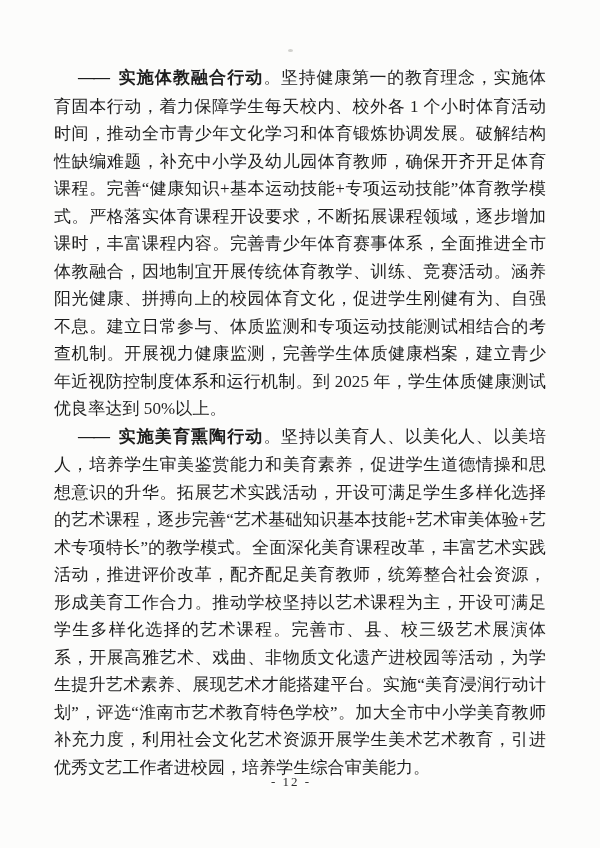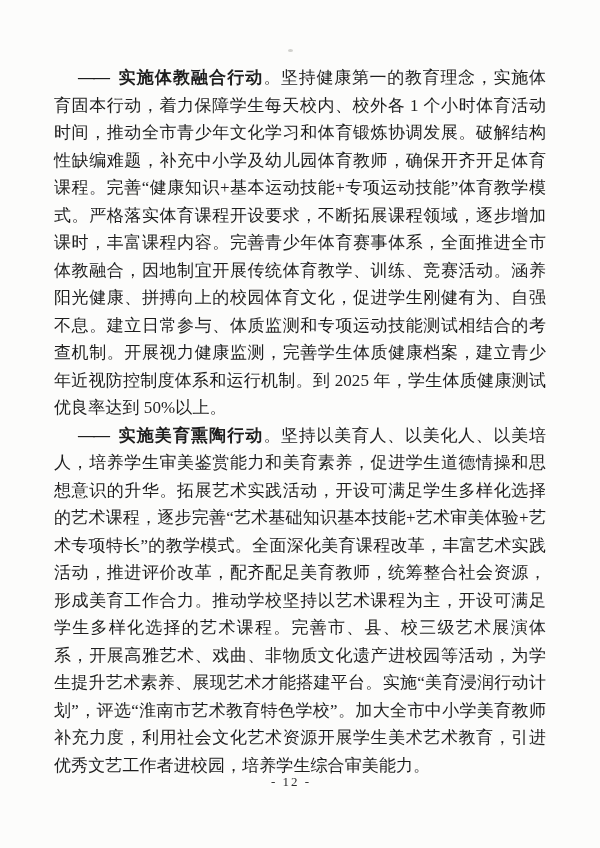--- a/index.html
+++ b/index.html
@@ -48,7 +48,7 @@
   }
   .para .run-in-title {
     font-weight: 700;
-    font-family: Liberation Serif, serif;
+    font-family: Liberation Mono, monospace;
     letter-spacing: 0.5px;
   }
   .para .sep { color: #1e1e1e; }

